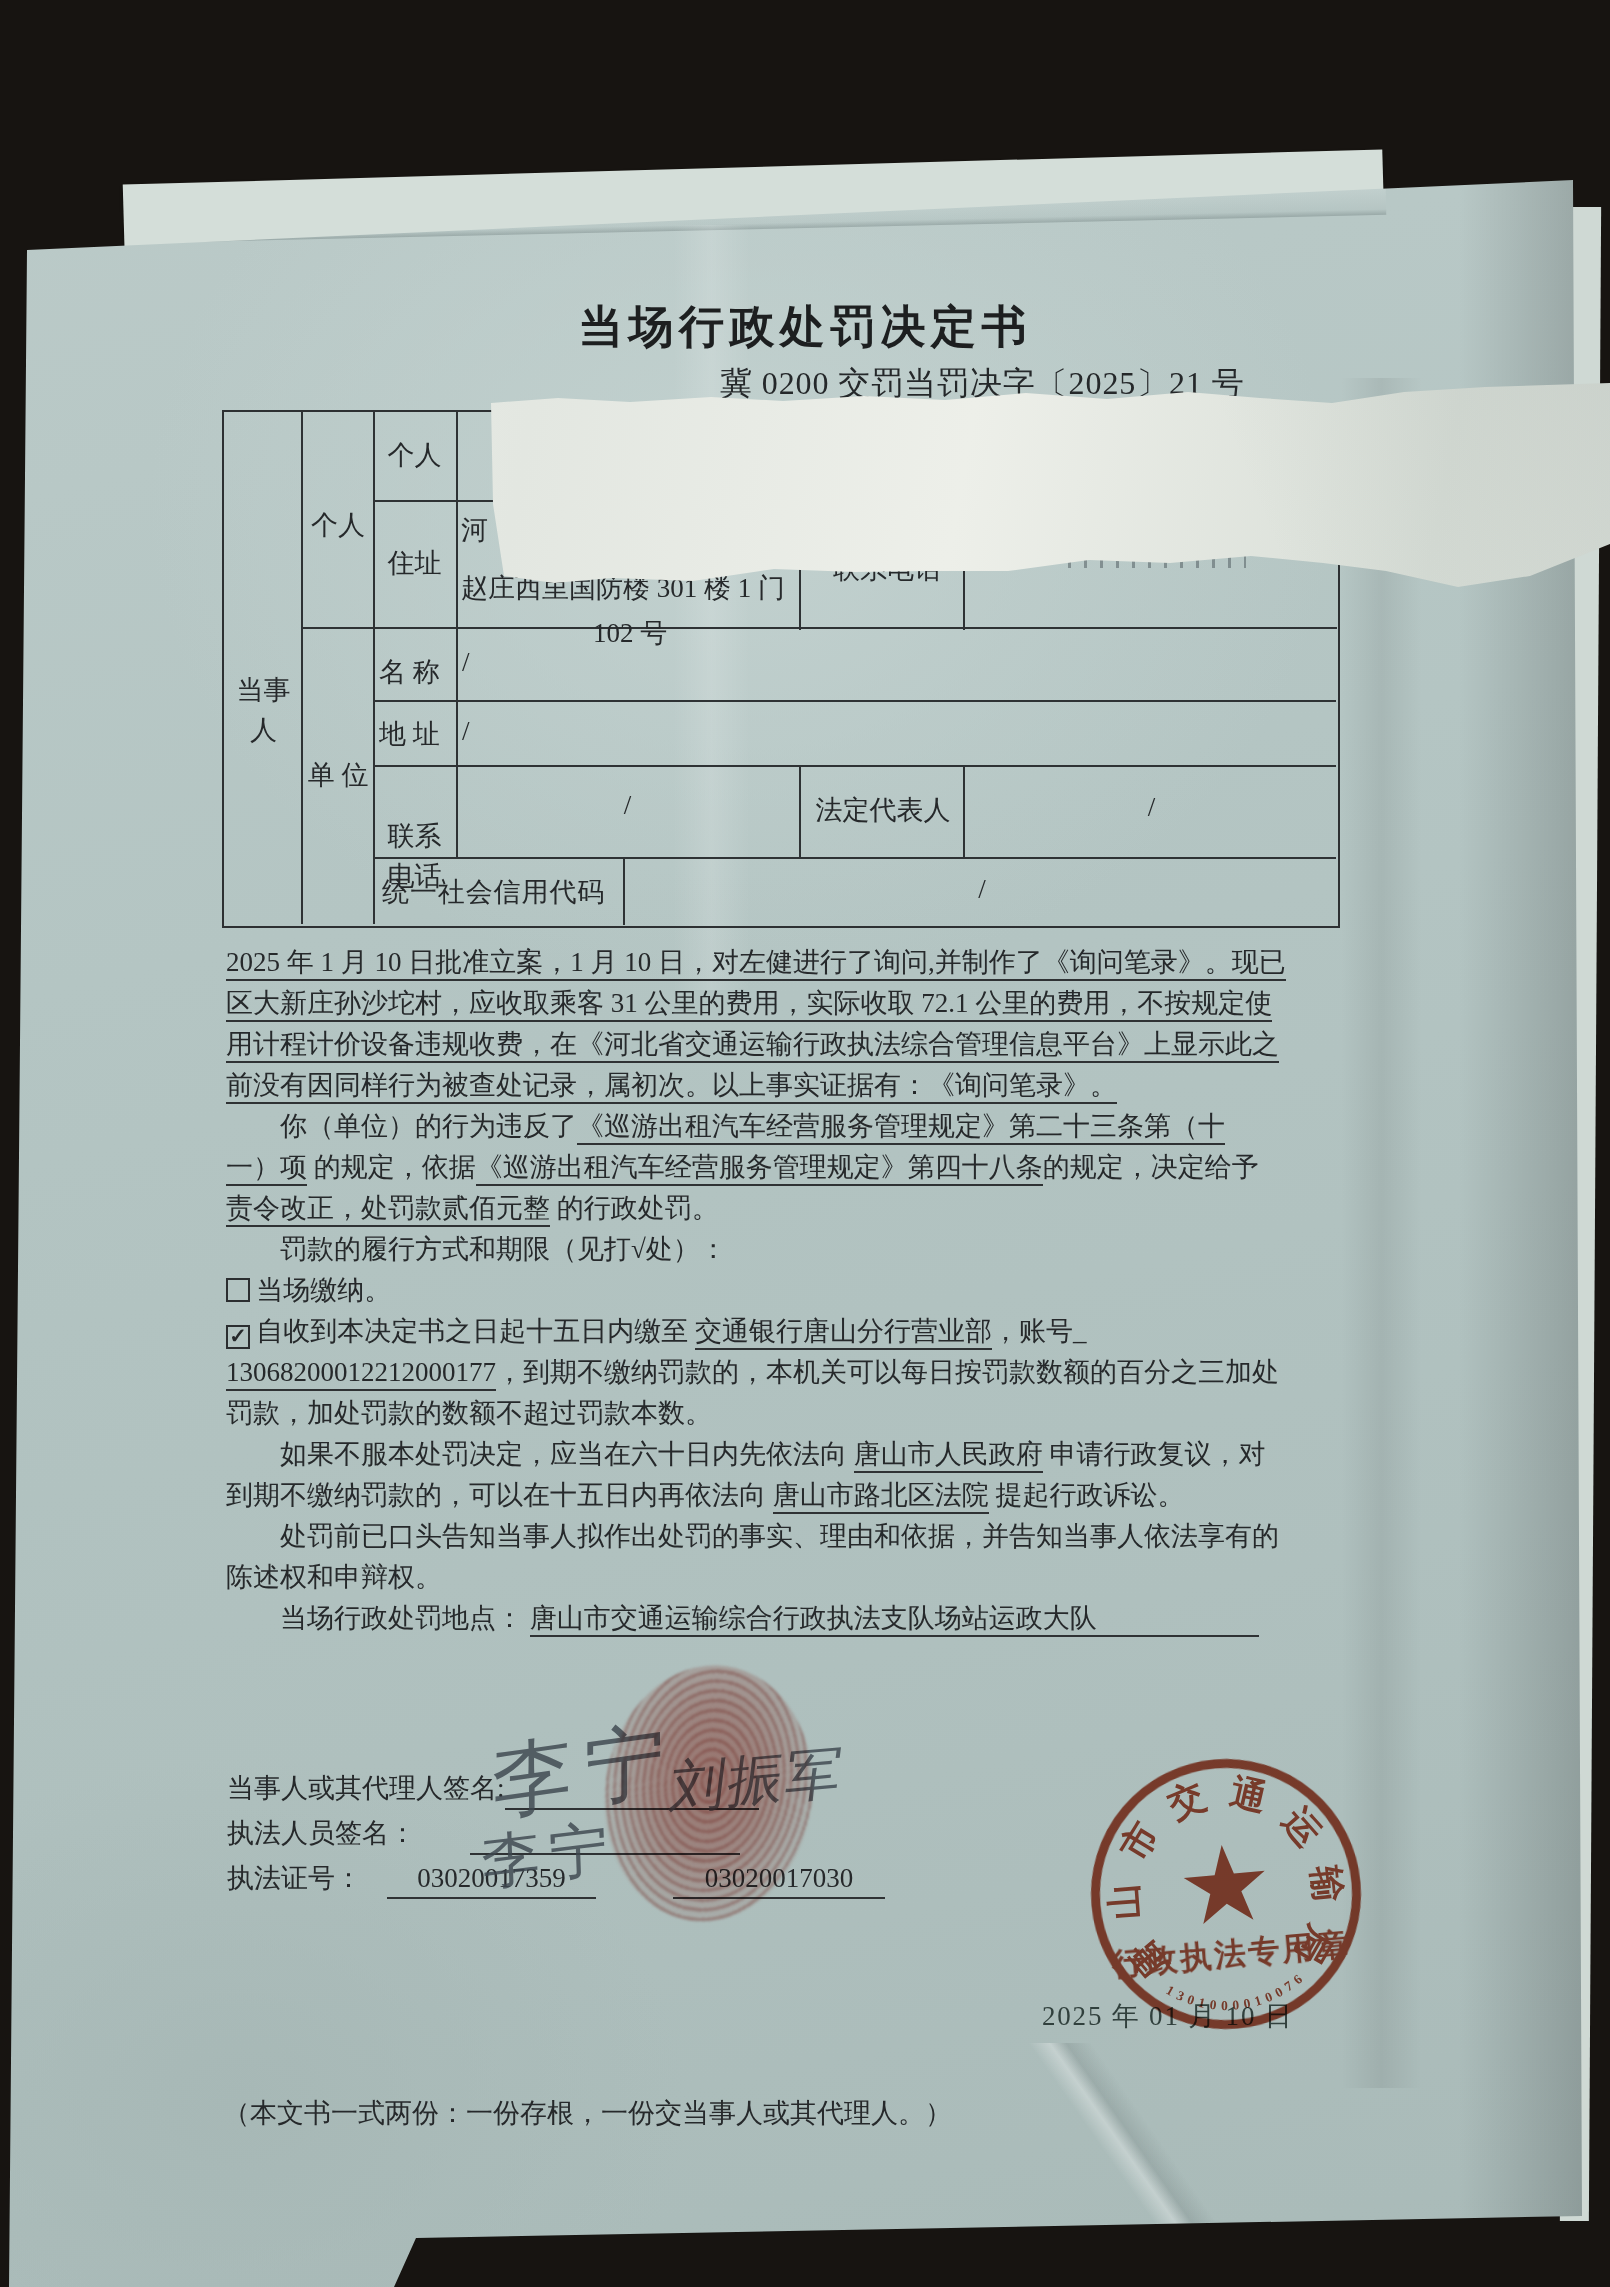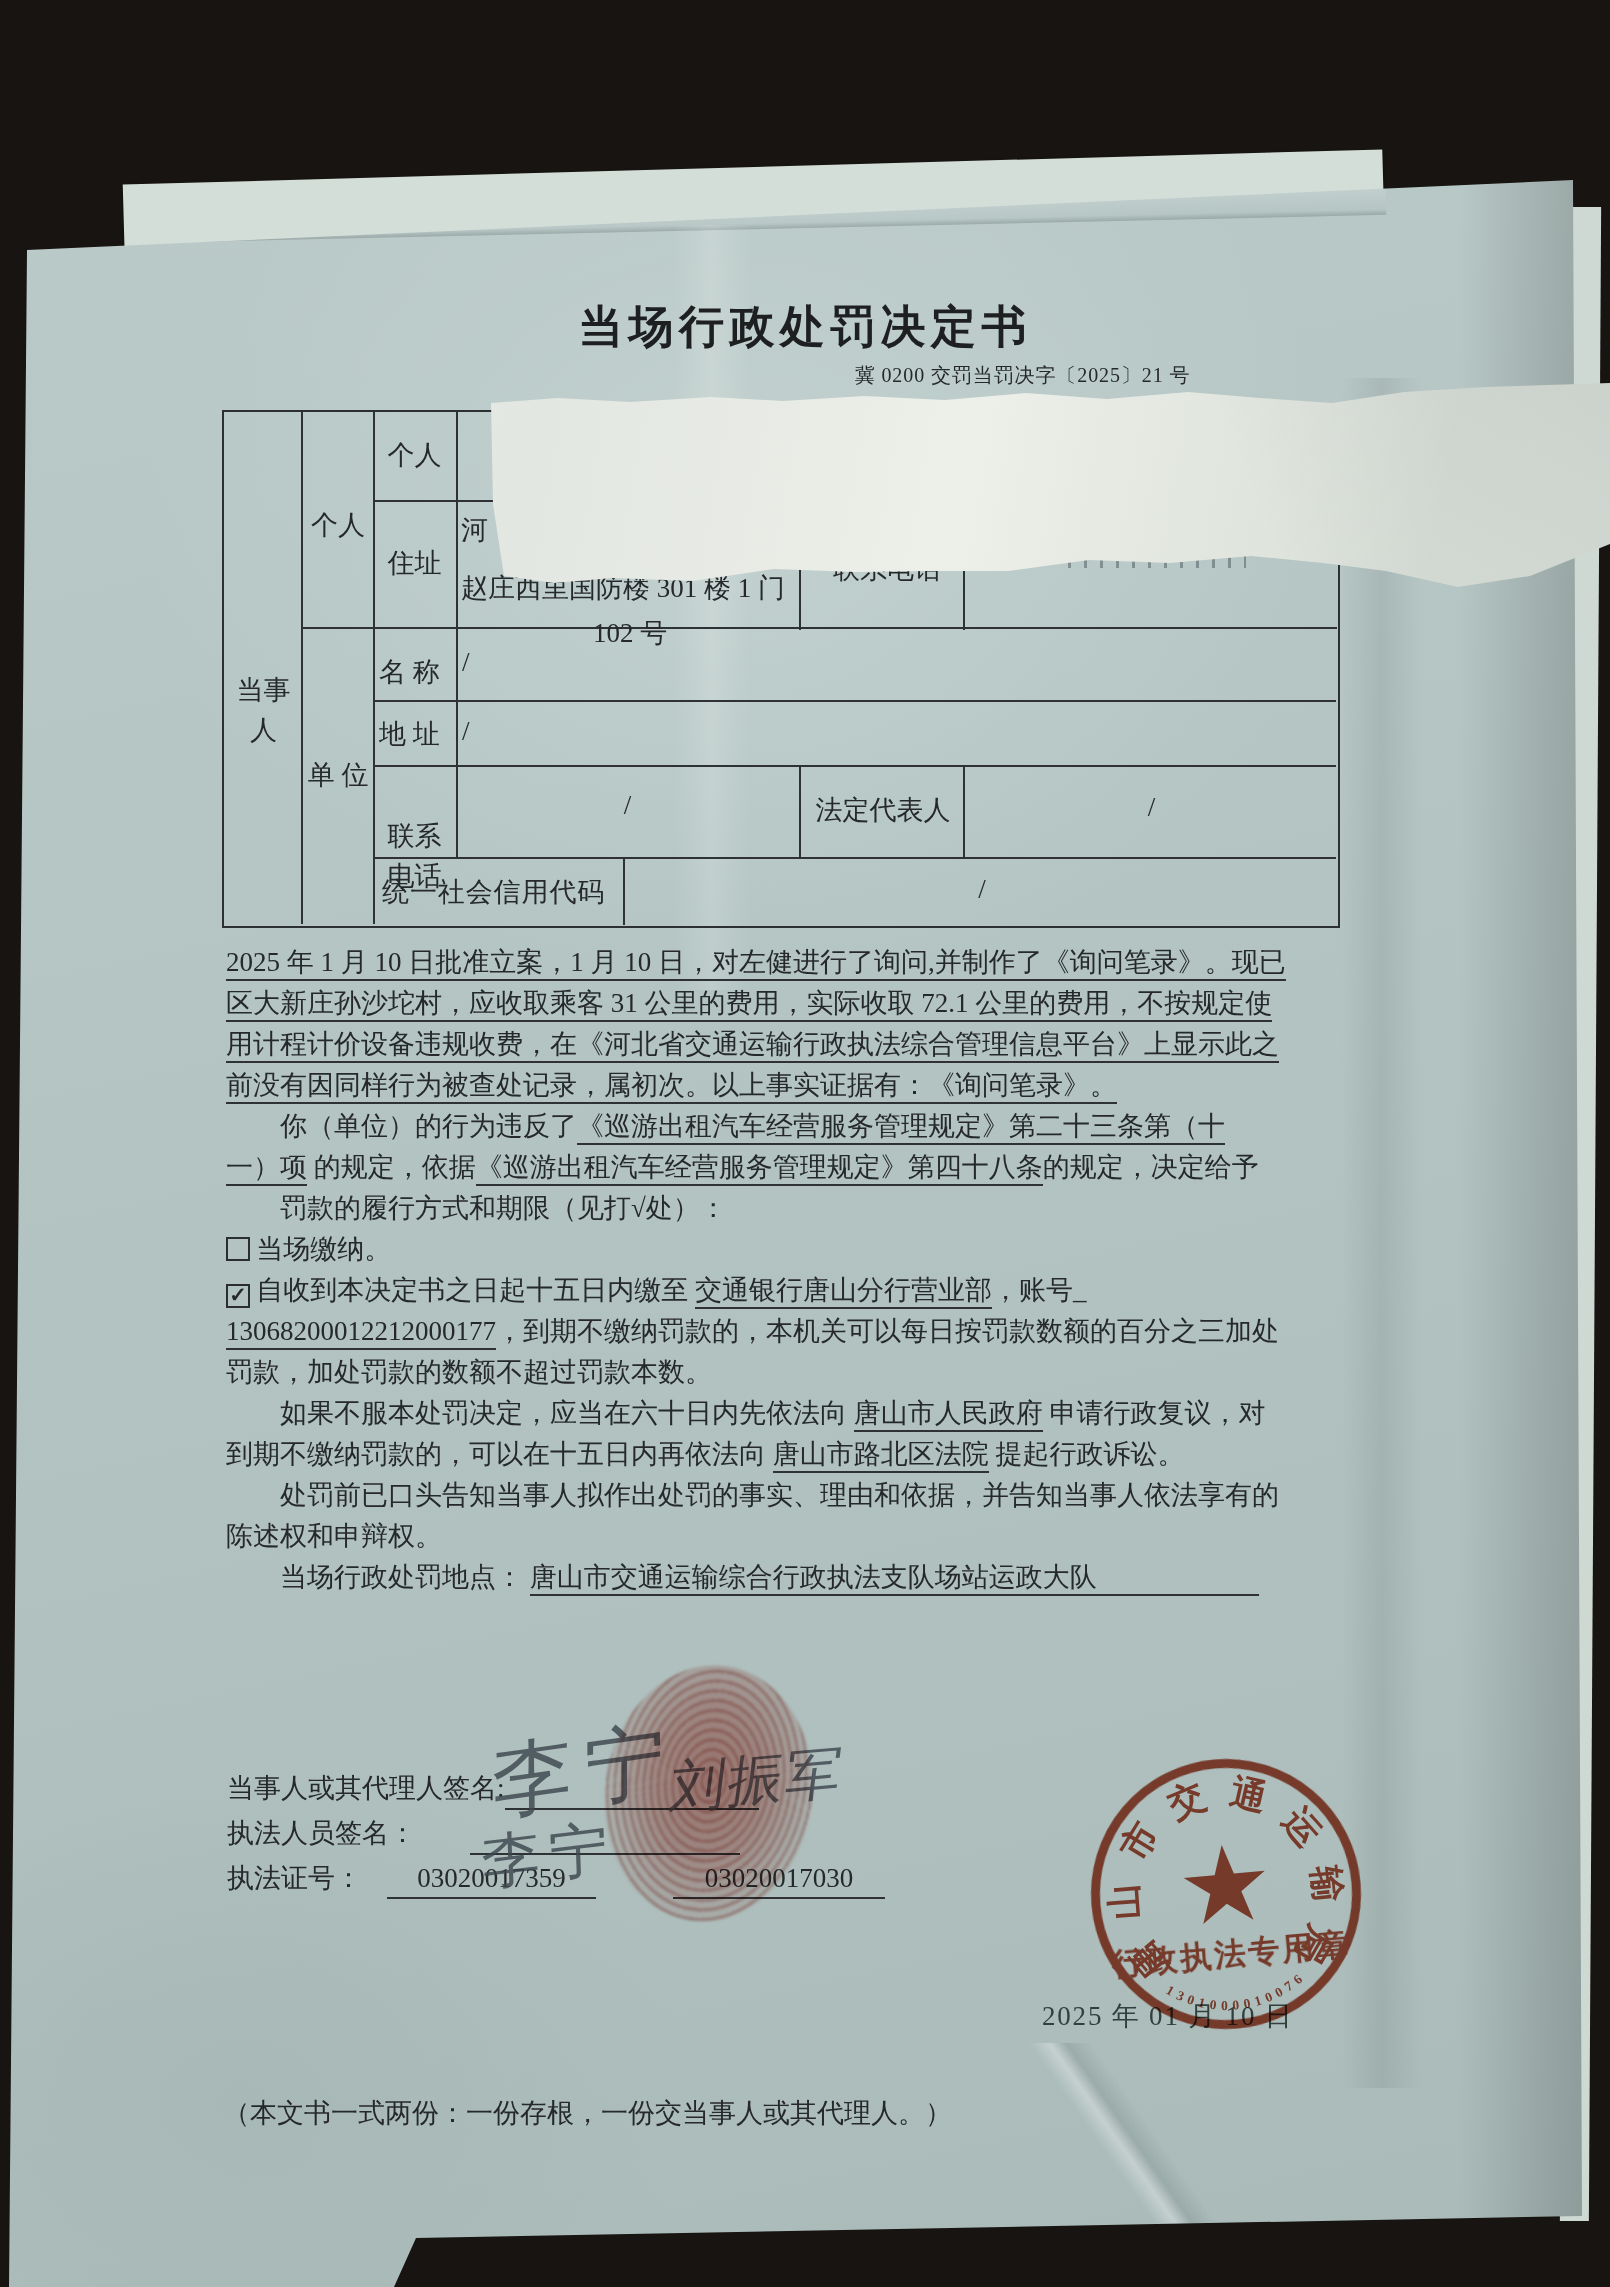--- a/index.html
+++ b/index.html
@@ -30,7 +30,7 @@
   
   .title{position:absolute;left:0;top:297px;width:1610px;text-align:center;font-size:45px;font-weight:bold;
        color:#1d1f20;letter-spacing:5.4px;font-family:"Liberation Sans","DejaVu Sans",sans-serif;}
-  .docno{position:absolute;left:720px;top:362px;width:605px;text-align:center;font-size:20px;color:#25282a;letter-spacing:0.9px;}
+  .docno{position:absolute;left:720px;top:362px;width:605px;text-align:left;font-size:32px;color:#25282a;letter-spacing:0.9px;}
   
   .tbl{position:absolute;left:222px;top:410px;width:1118px;height:518px;border:2.7px solid #2d3032;box-sizing:border-box;
        font-size:27px;color:#26292b;}

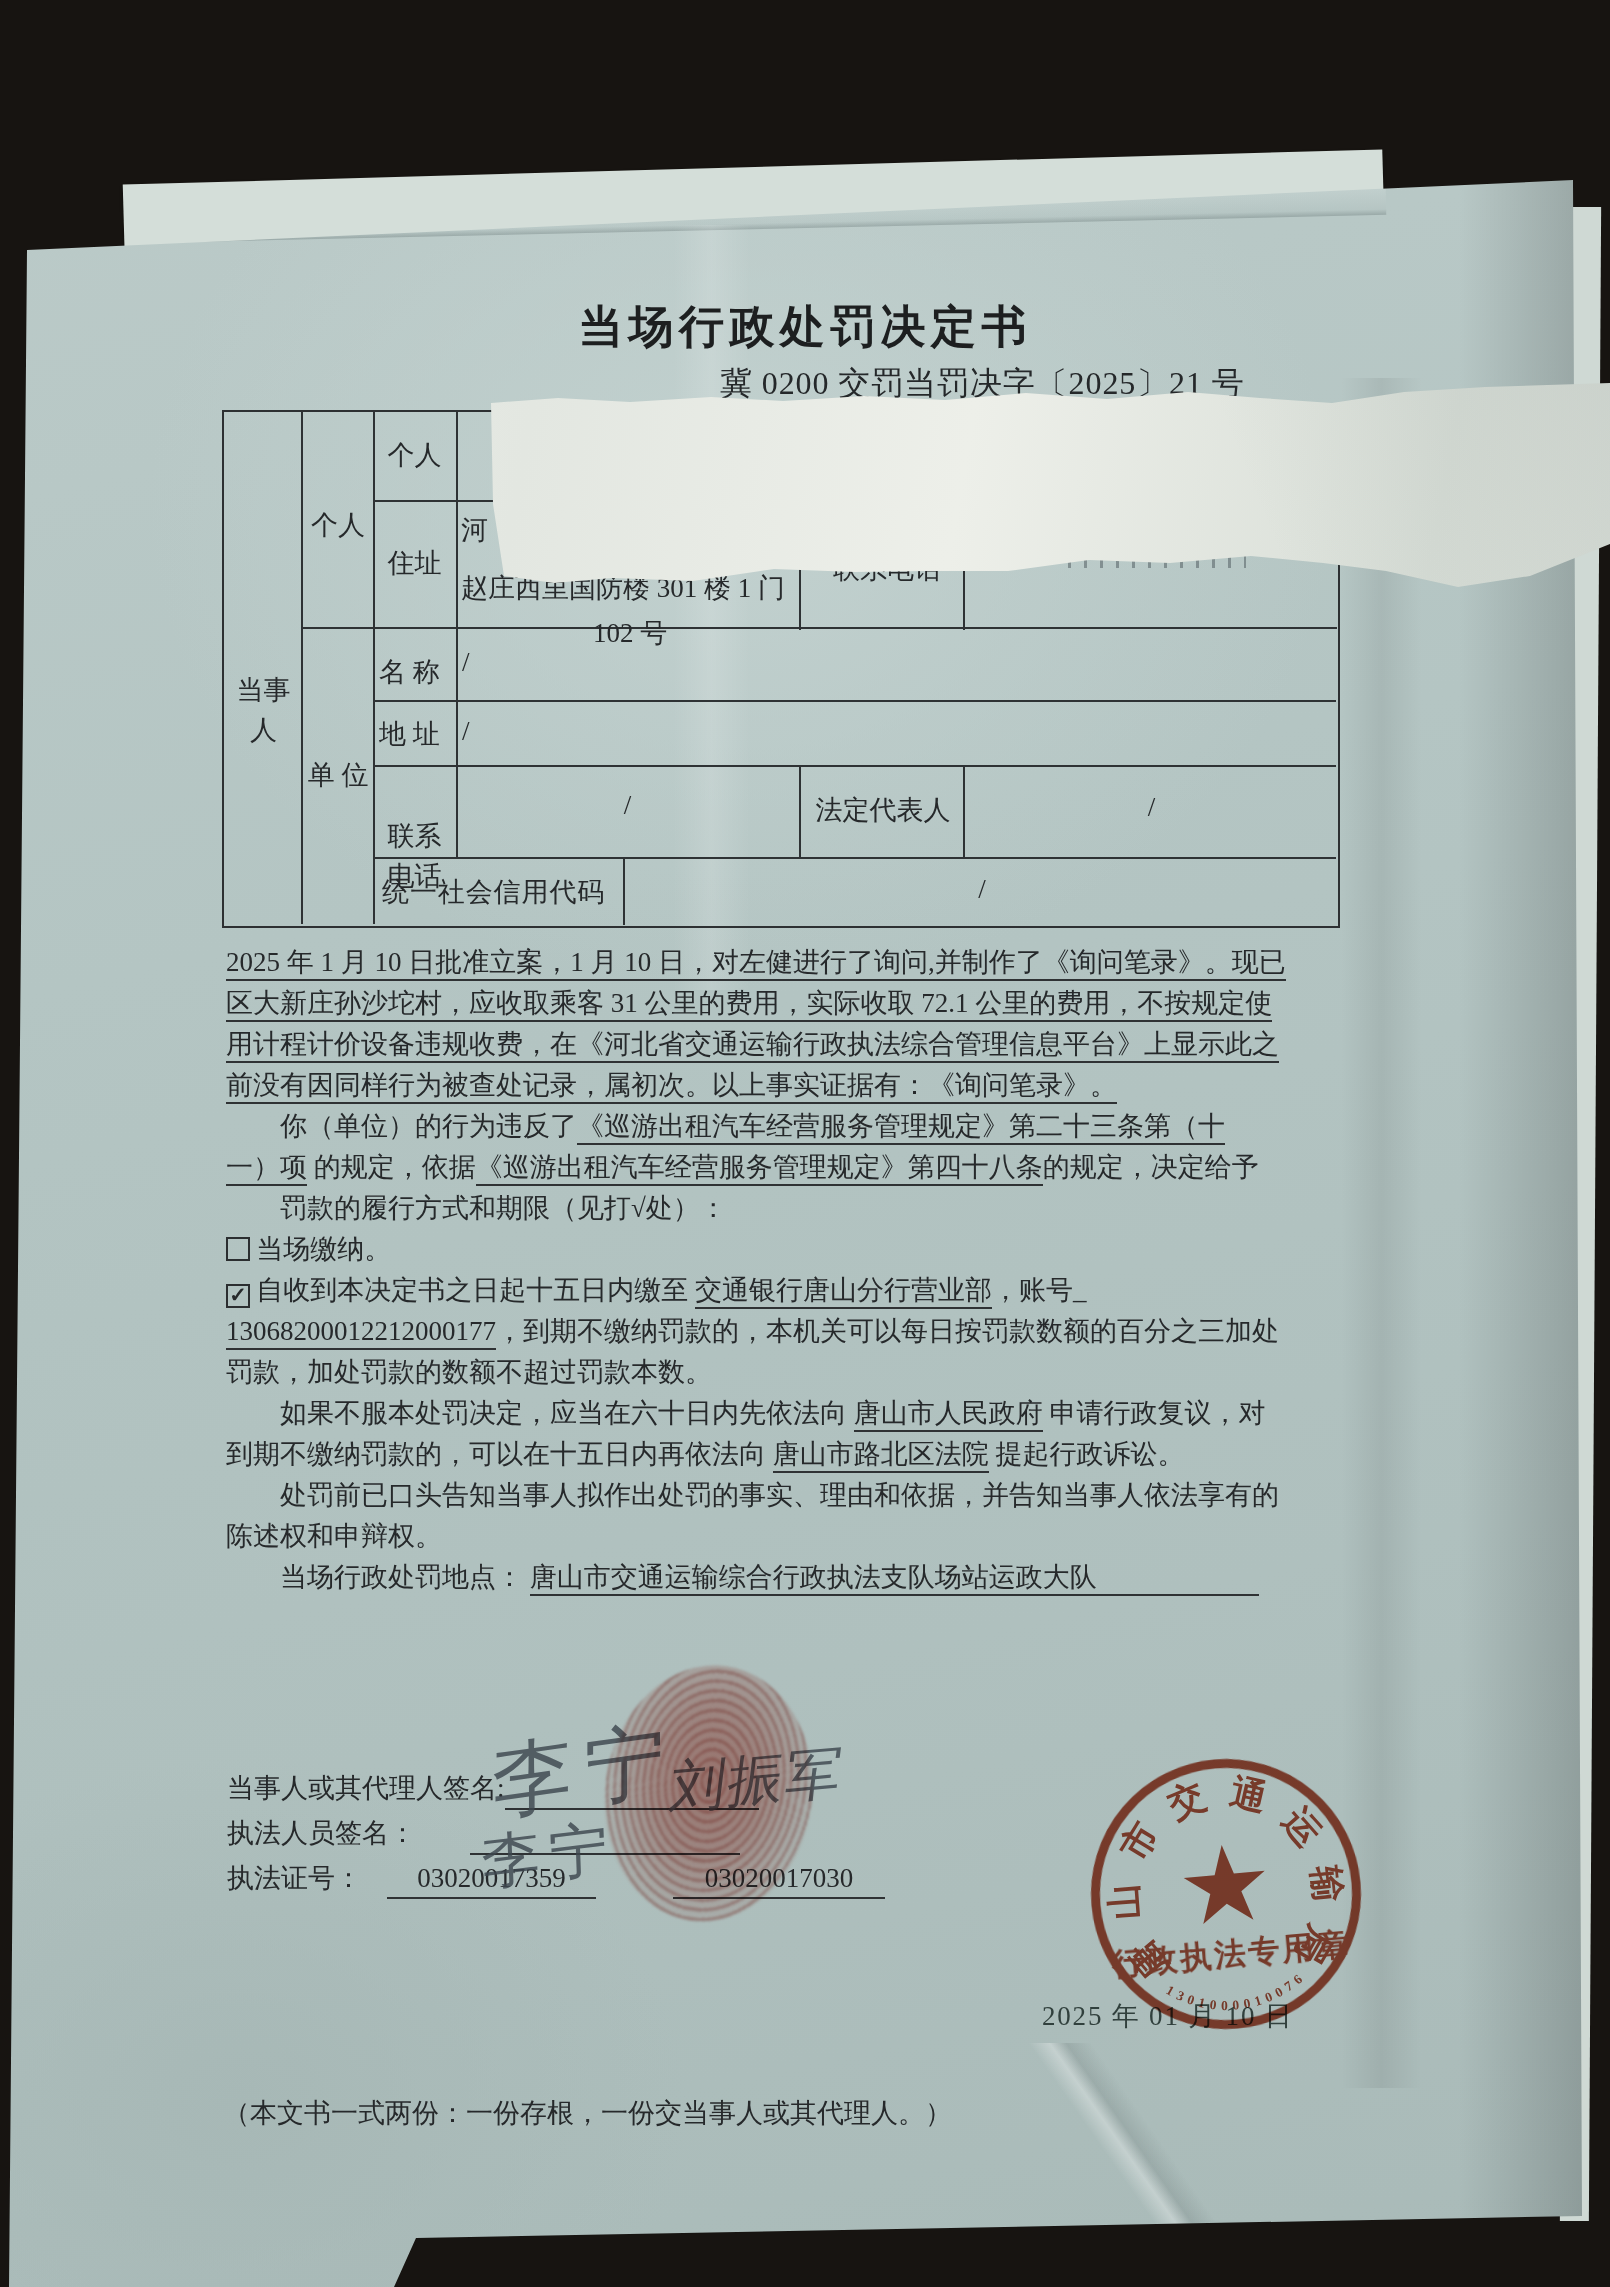--- a/index.html
+++ b/index.html
@@ -151,6 +151,7 @@
         <div class="bl"><span class="useg">前没有因同样行为被查处记录，属初次。以上事实证据有：《询问笔录》。</span></div>
         <div class="bl"><span>　　你（单位）的行为违反了</span><span class="useg">《巡游出租汽车经营服务管理规定》第二十三条第（十</span></div>
         <div class="bl"><span class="useg">一）项</span><span> 的规定，依据</span><span class="useg">《巡游出租汽车经营服务管理规定》第四十八条</span><span>的规定，决定给予</span></div>
+        <div class="bl"><span class="useg">责令改正，处罚款贰佰元整</span><span> 的行政处罚。</span></div>
         <div class="bl"><span>　　罚款的履行方式和期限（见打√处）：</span></div>
         <div class="bl"><span class="cbox"></span><span>当场缴纳。</span></div>
         <div class="bl"><span class="cbox">✓</span><span>自收到本决定书之日起十五日内缴至 </span><span class="useg">交通银行唐山分行营业部</span><span>，账号_</span></div>

